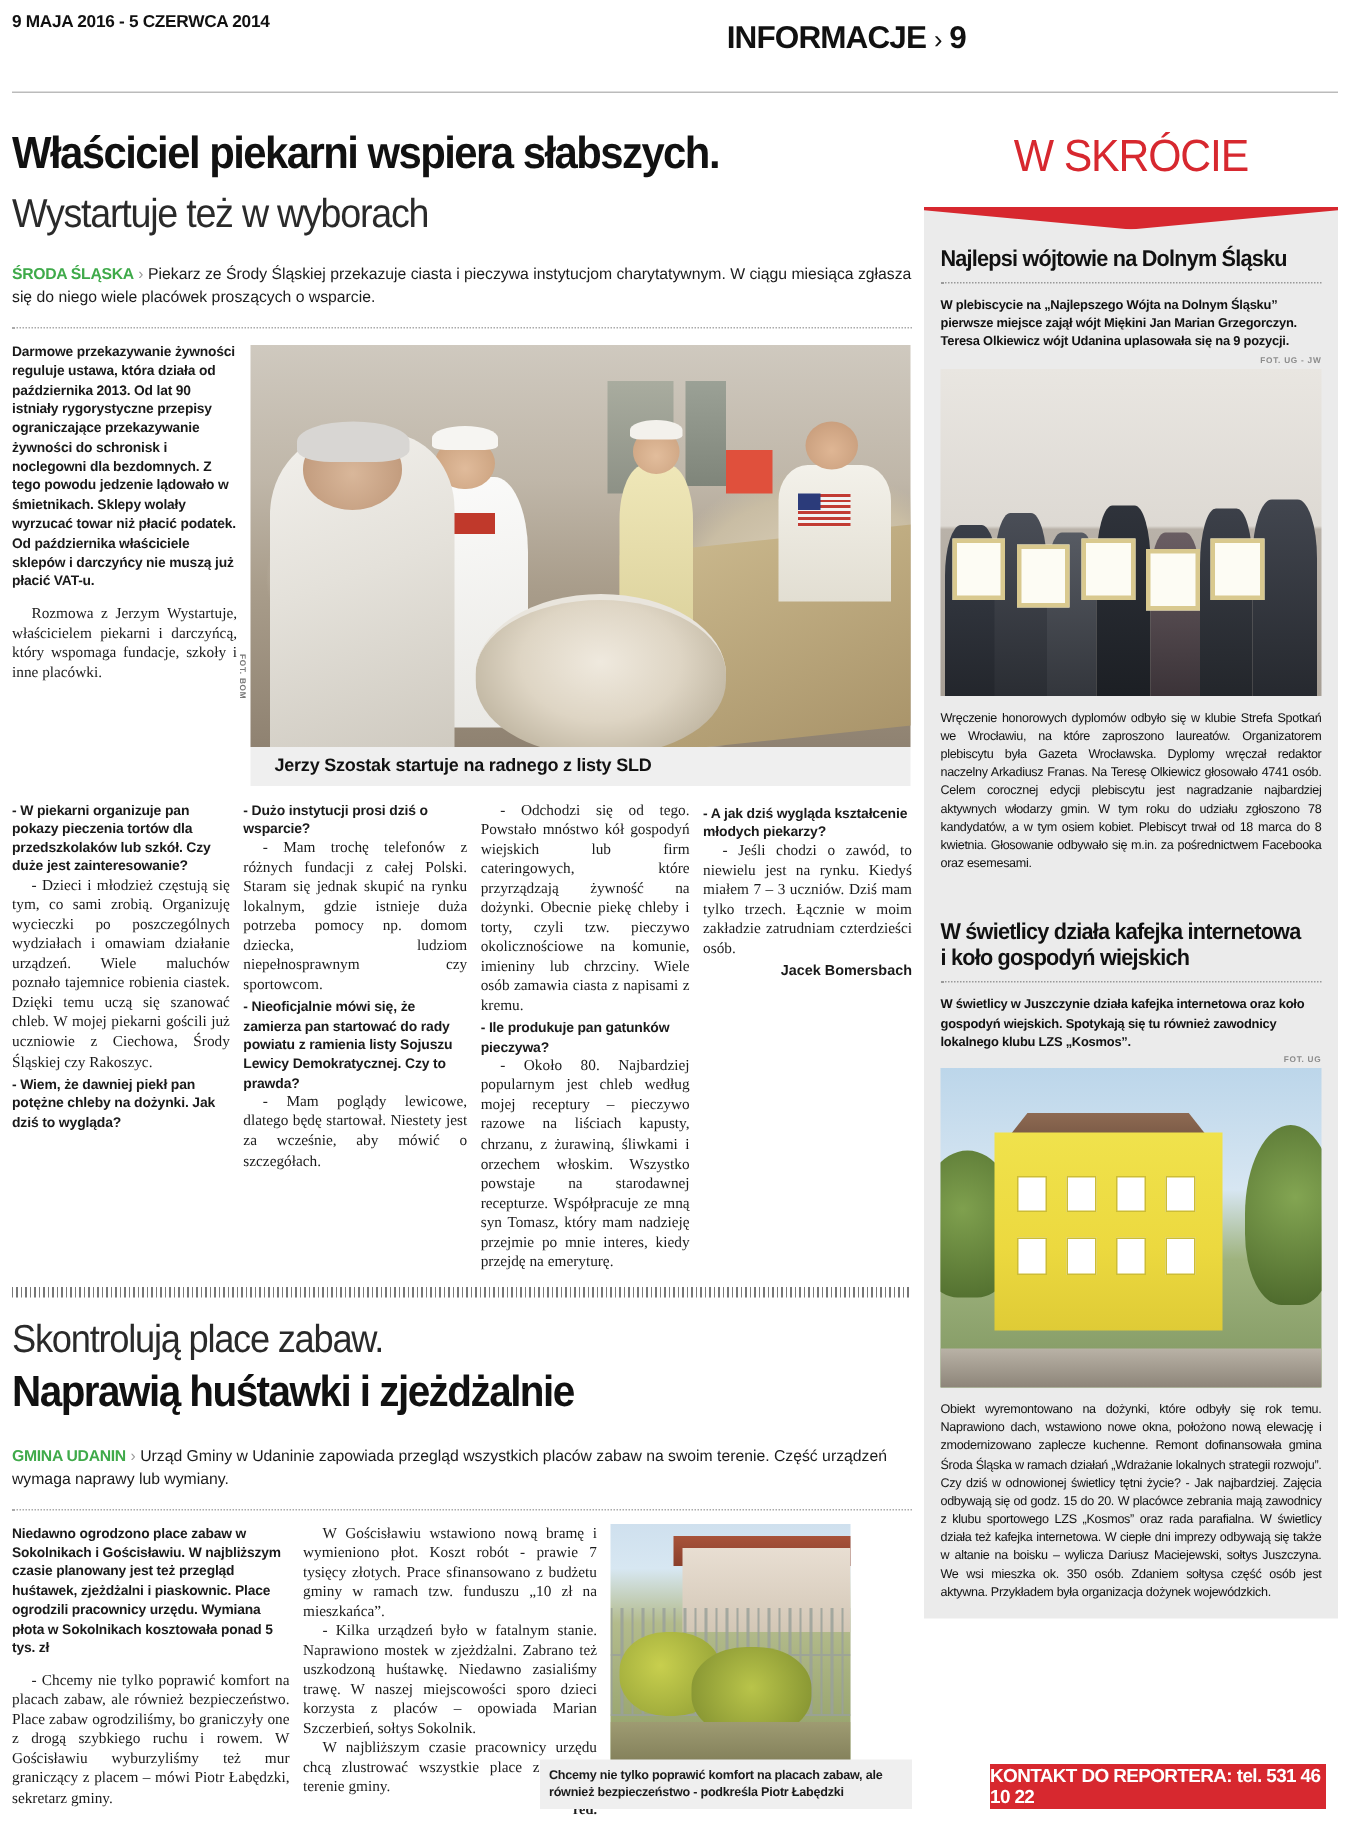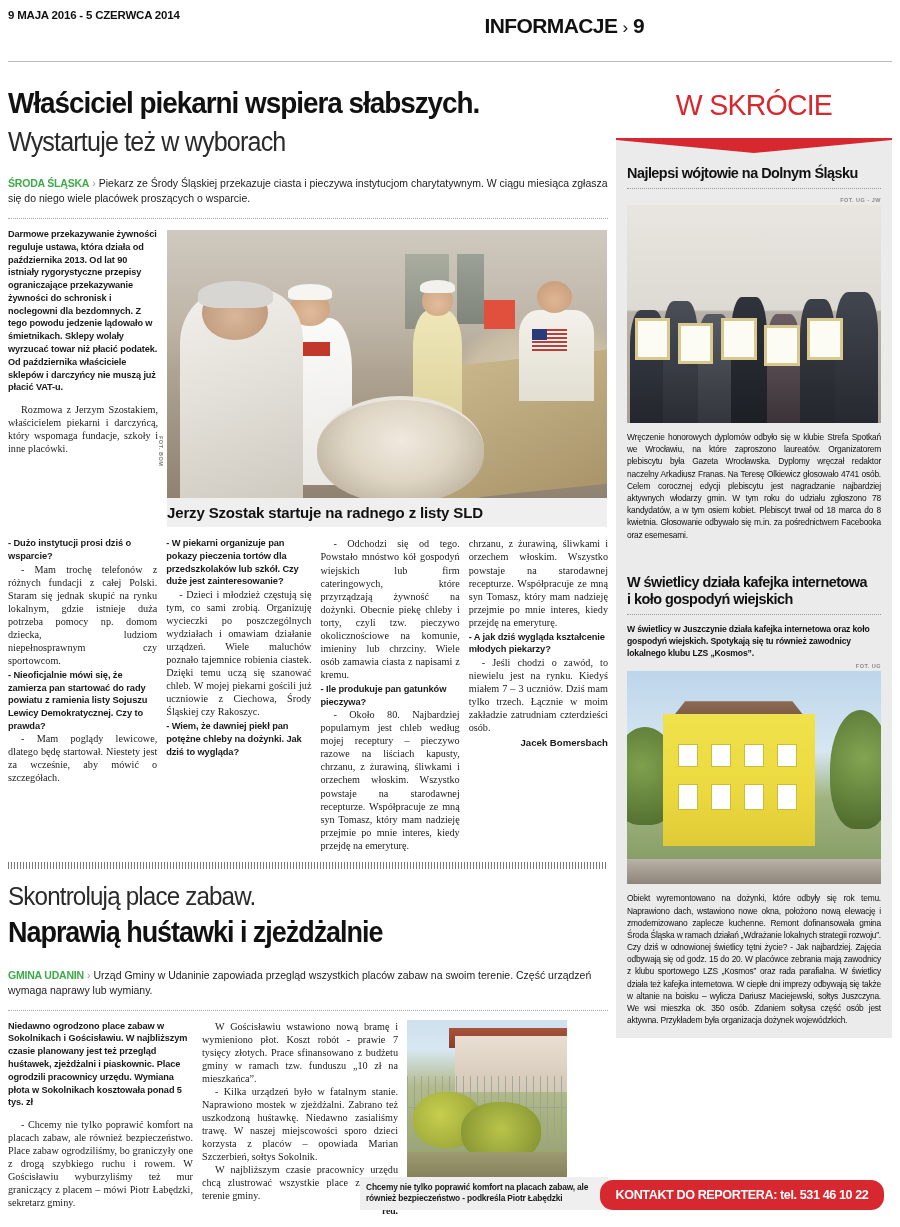--- a/index.html
+++ b/index.html
@@ -381,6 +381,7 @@
         <div>
           <div class="skrot-h">Najlepsi wójtowie na Dolnym Śląsku</div>
           <div class="skrot-dots"></div>
+          <div class="skrot-lead">W plebiscycie na „Najlepszego Wójta na Dolnym Śląsku” pierwsze miejsce zajął wójt Miękini Jan Marian Grzegorczyn. Teresa Olkiewicz wójt Udanina uplasowała się na 9 pozycji.</div>
           <div class="fotcredit">FOT. UG - JW</div>
 
           <div class="ph-wojt">

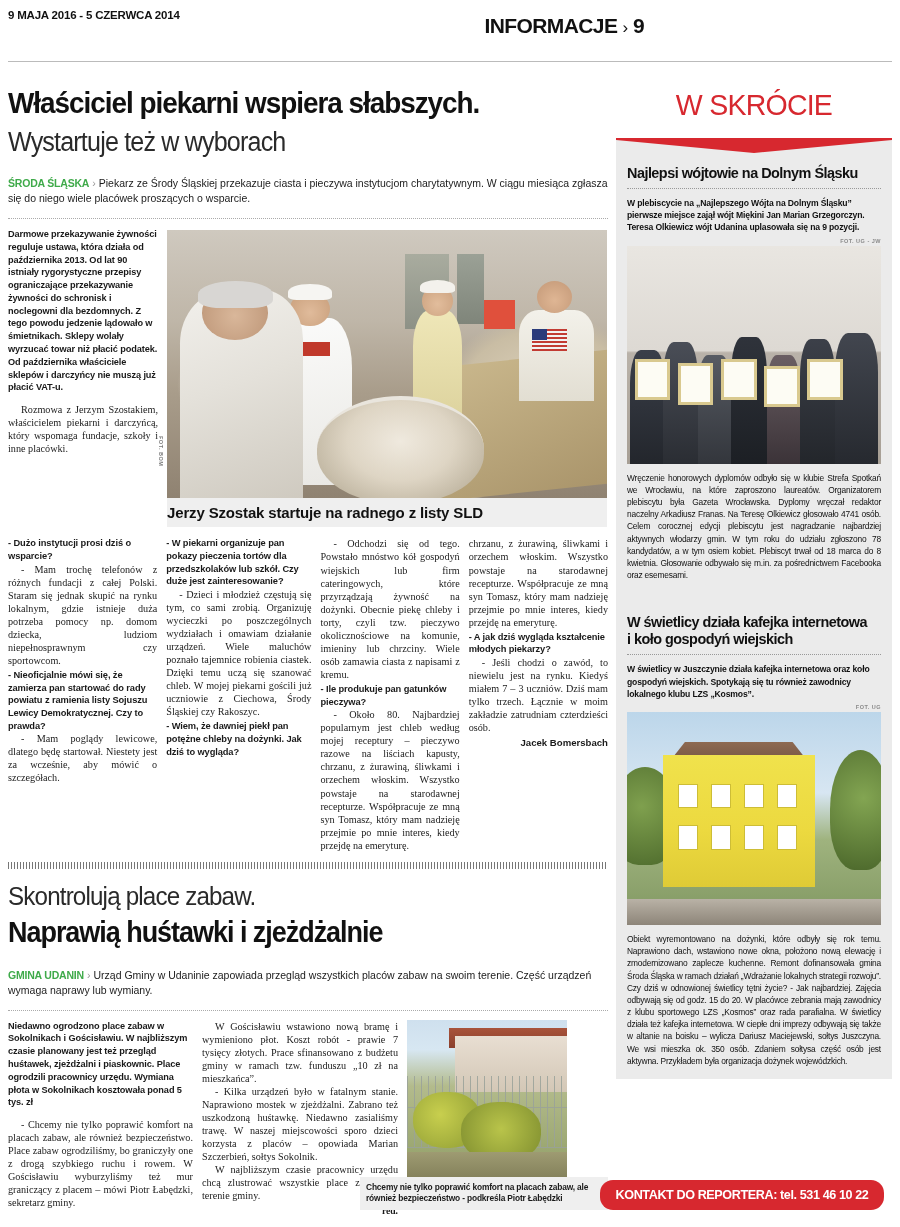--- a/index.html
+++ b/index.html
@@ -252,7 +252,7 @@
         <div style="width:150px;">
           <div class="boldintro">Darmowe przekazywanie żywności reguluje ustawa, która działa od października 2013. Od lat 90 istniały rygorystyczne przepisy ograniczające przekazywanie żywności do schronisk i noclegowni dla bezdomnych. Z tego powodu jedzenie lądowało w śmietnikach. Sklepy wolały wyrzucać towar niż płacić podatek. Od października właściciele sklepów i darczyńcy nie muszą już płacić VAT-u.</div>
           <div class="serif" style="margin-top:9px;">
-            <p class="para">Rozmowa z Jerzym Szostakiem, właścicielem piekarni i darczyńcą, który wspomaga fundacje, szkoły i inne placówki.</p>
+            <p class="para">Rozmowa z Jerzym Wystartuje, właścicielem piekarni i darczyńcą, który wspomaga fundacje, szkoły i inne placówki.</p>
           </div>
         </div>
 

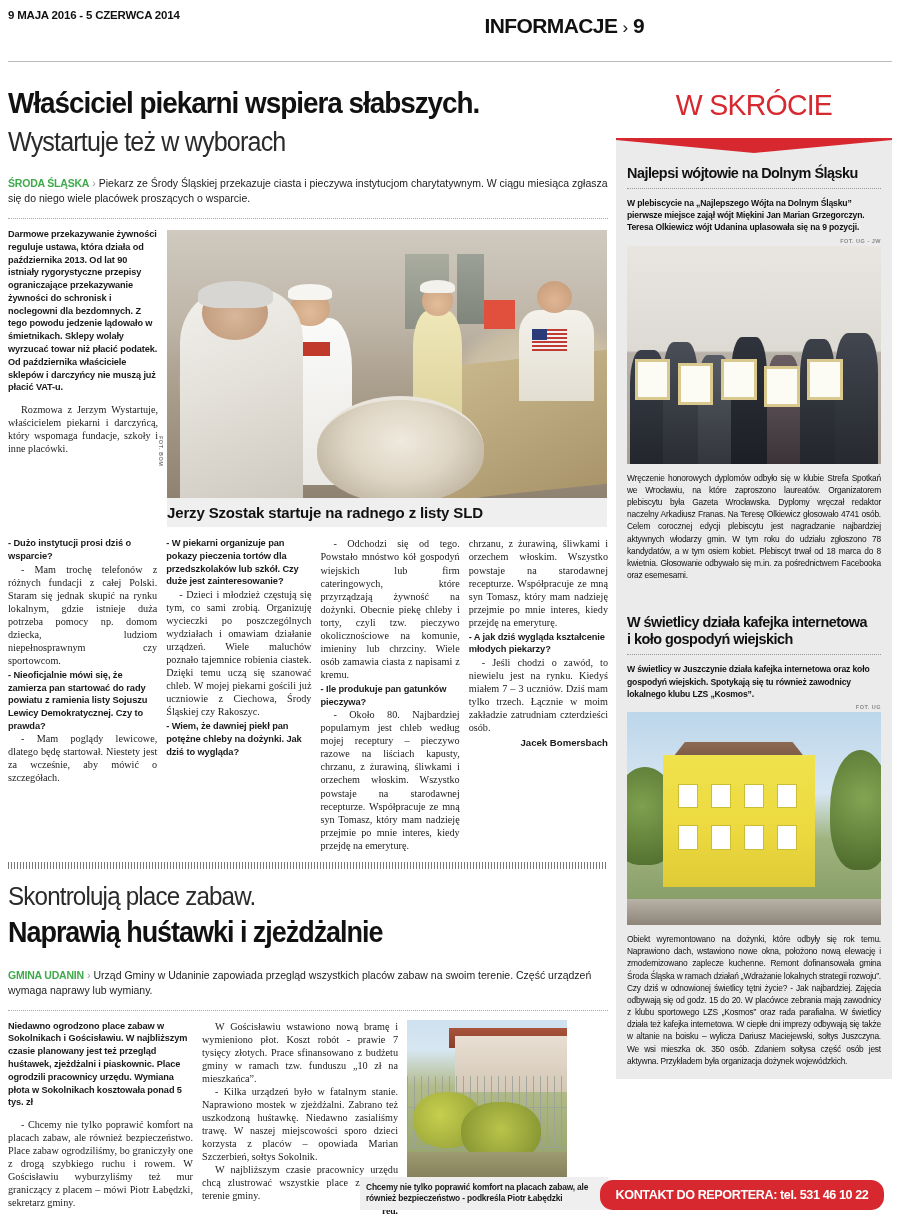--- a/index.html
+++ b/index.html
@@ -82,8 +82,8 @@
   
   .photo { position:relative; overflow:hidden; background:#cfcfcf; }
   .caption-bar {
-    background:#efefef; font-size:15px; font-weight:bold; color:#111;
-    padding:5px 0; line-height:1.3; letter-spacing:-0.15px;
+    background:#efefef; font-size:12px; font-weight:bold; color:#111;
+    padding:5px 16px; line-height:1.3; letter-spacing:-0.15px;
   }
   .vcredit {
     position:absolute; writing-mode: vertical-rl; font-size:5.5px;

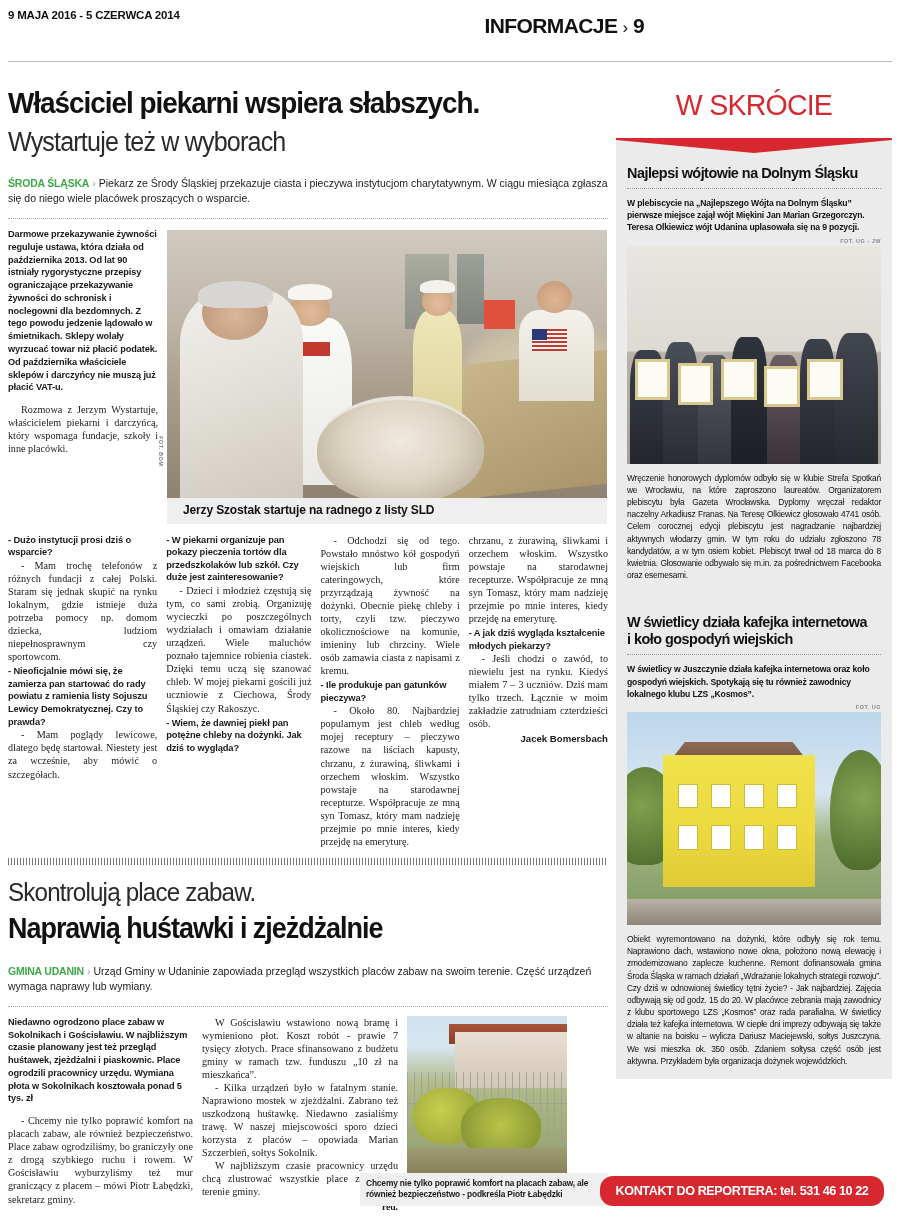--- a/index.html
+++ b/index.html
@@ -286,6 +286,14 @@
 
       <div class="body-wrap">
 
+        <div class="colbox c2">
+          <div class="q">- W piekarni organizuje pan pokazy pieczenia tortów dla przedszkolaków lub szkół. Czy duże jest zainteresowanie?</div>
+          <div class="serif">
+              <p class="para">- Dzieci i młodzież częstują się tym, co sami zrobią. Organizuję wycieczki po poszczególnych wydziałach i omawiam działanie urządzeń. Wiele maluchów poznało tajemnice robienia ciastek. Dzięki temu uczą się szanować chleb. W mojej piekarni gościli już uczniowie z Ciechowa, Środy Śląskiej czy Rakoszyc.</p>
+            </div>
+          <div class="q" style="margin-top:2px;">- Wiem, że dawniej piekł pan potężne chleby na dożynki. Jak dziś to wygląda?</div>
+        </div>
+
         <div class="colbox c1">
           <div class="q">- Dużo instytucji prosi dziś o wsparcie?</div>
           <div class="serif">
@@ -295,14 +303,6 @@
           <div class="serif">
               <p class="para">- Mam poglądy lewicowe, dlatego będę startował. Niestety jest za wcześnie, aby mówić o szczegółach.</p>
             </div>
-        </div>
-
-        <div class="colbox c2">
-          <div class="q">- W piekarni organizuje pan pokazy pieczenia tortów dla przedszkolaków lub szkół. Czy duże jest zainteresowanie?</div>
-          <div class="serif">
-              <p class="para">- Dzieci i młodzież częstują się tym, co sami zrobią. Organizuję wycieczki po poszczególnych wydziałach i omawiam działanie urządzeń. Wiele maluchów poznało tajemnice robienia ciastek. Dzięki temu uczą się szanować chleb. W mojej piekarni gościli już uczniowie z Ciechowa, Środy Śląskiej czy Rakoszyc.</p>
-            </div>
-          <div class="q" style="margin-top:2px;">- Wiem, że dawniej piekł pan potężne chleby na dożynki. Jak dziś to wygląda?</div>
         </div>
 
         <div class="colbox c3">

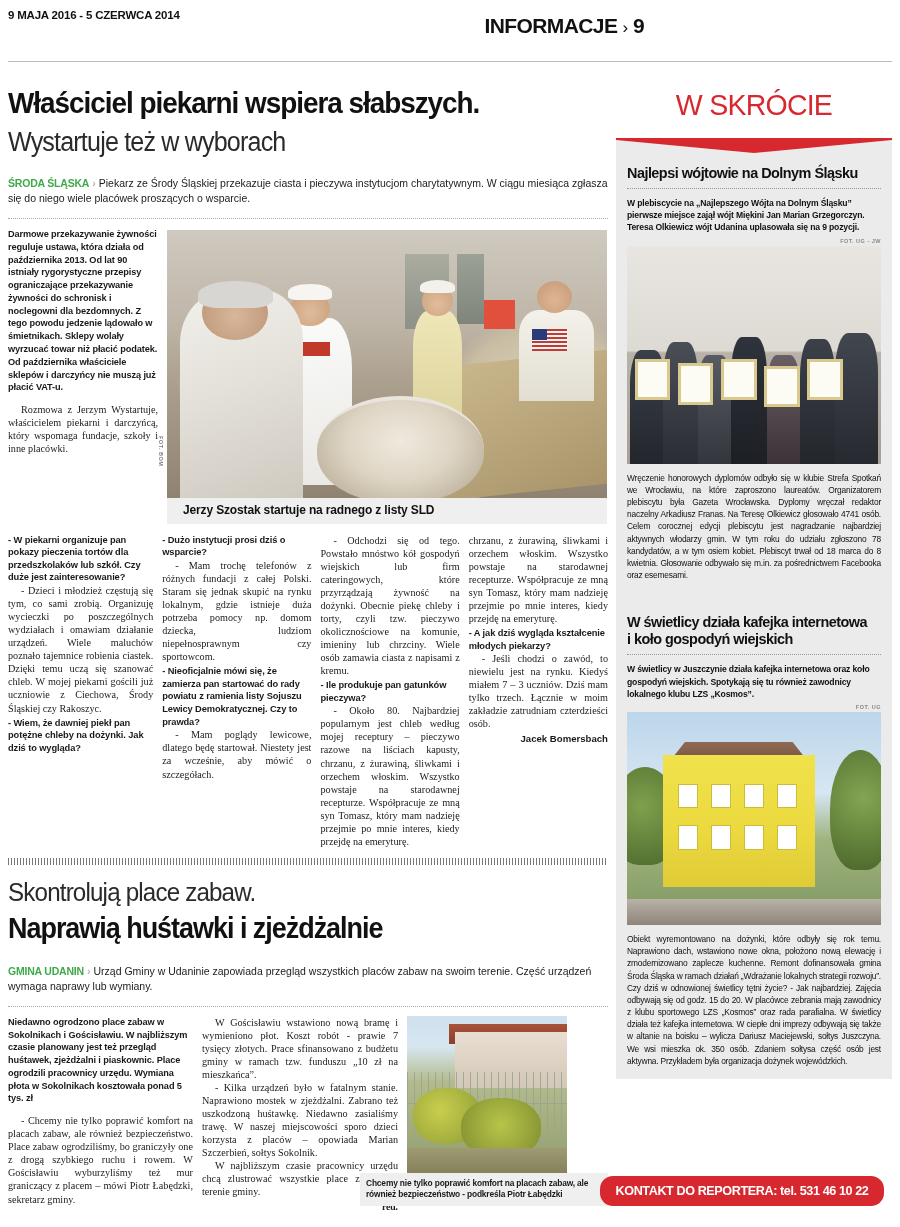--- a/index.html
+++ b/index.html
@@ -316,9 +316,6 @@
         </div>
 
         <div class="colbox c4">
-          <div class="serif">
-              <p class="para noind">chrzanu, z żurawiną, śliwkami i orzechem włoskim. Wszystko powstaje na starodawnej recepturze. Współpracuje ze mną syn Tomasz, który mam nadzieję przejmie po mnie interes, kiedy przejdę na emeryturę.</p>
-            </div>
           <div class="q" style="margin-top:2px;">- A jak dziś wygląda kształcenie młodych piekarzy?</div>
           <div class="serif">
               <p class="para">- Jeśli chodzi o zawód, to niewielu jest na rynku. Kiedyś miałem 7 – 3 uczniów. Dziś mam tylko trzech. Łącznie w moim zakładzie zatrudniam czterdzieści osób.</p>

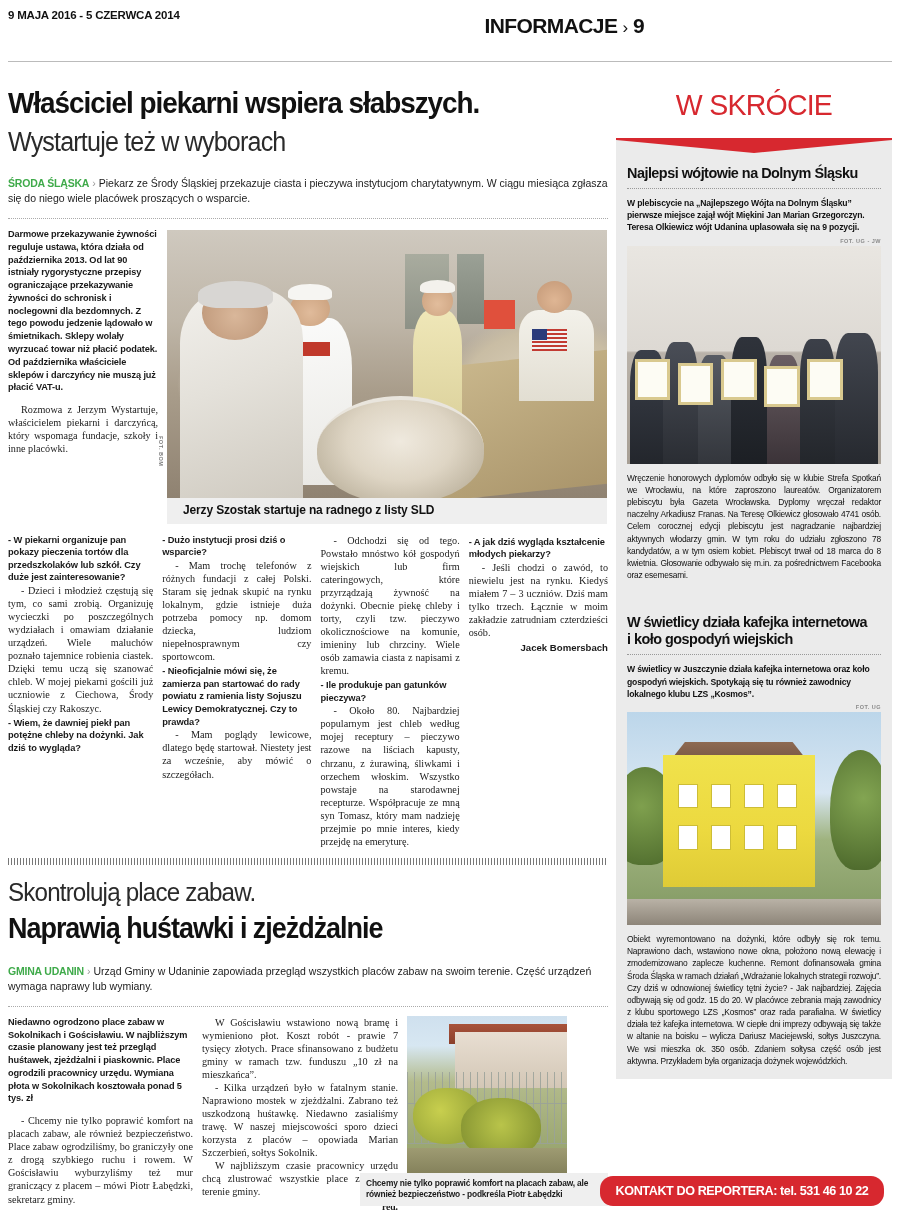--- a/index.html
+++ b/index.html
@@ -209,9 +209,9 @@
 
   .contact-banner {
     position:absolute; right:8px; bottom:8px;
-    width:284px; height:30px; background:#d7282f; color:#fff;
+    width:224px; height:30px; background:#d7282f; color:#fff;
     display:flex; align-items:center; justify-content:center;
-    font-size:12.6px; font-weight:bold; letter-spacing:-0.4px;border-radius:13px;
+    font-size:12.6px; font-weight:bold; letter-spacing:-0.4px;
   }
   .bottomcap {
     position:absolute; left:352px; bottom:8px; width:248px;

